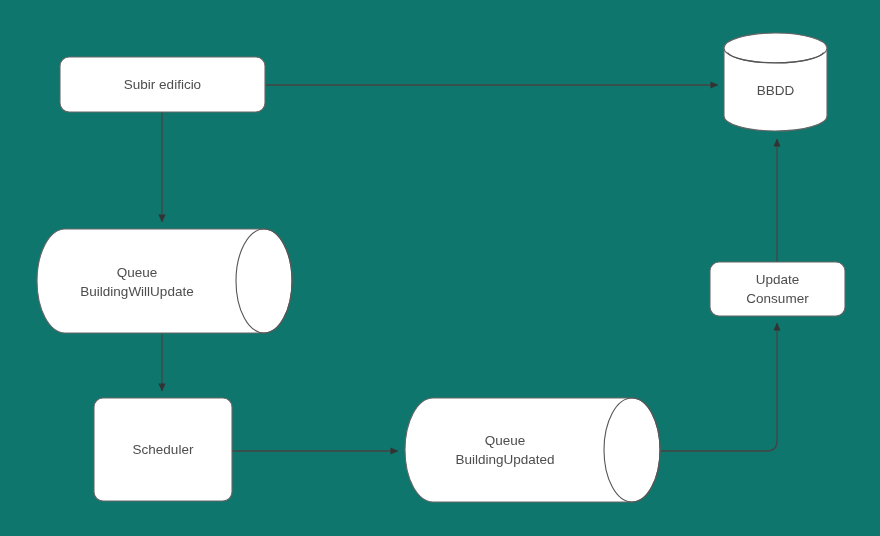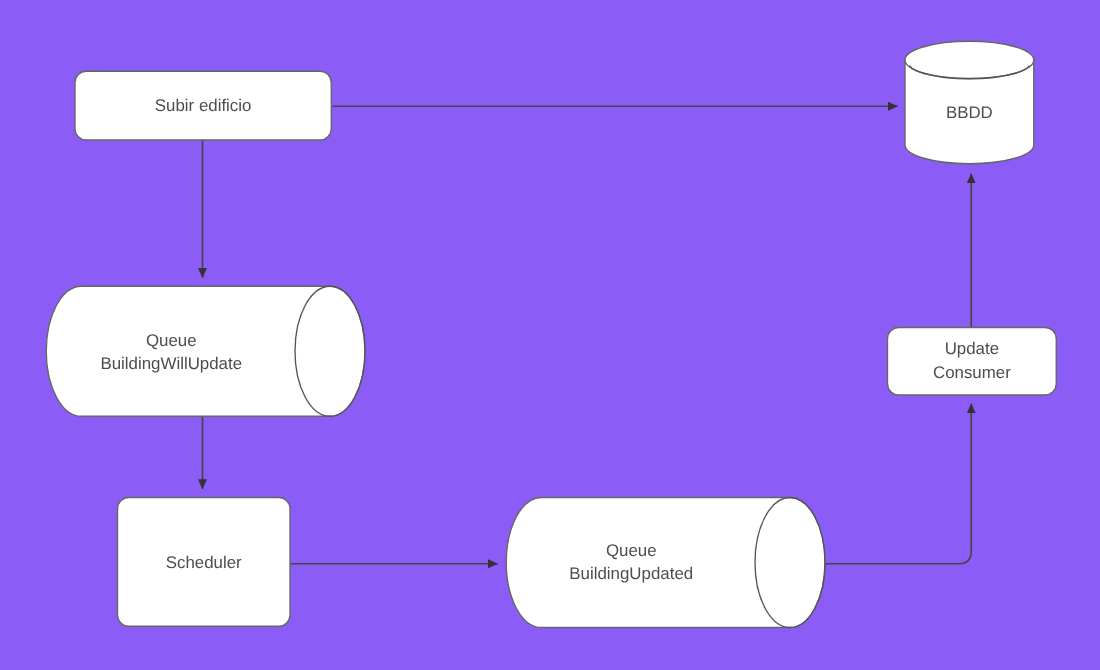--- a/index.html
+++ b/index.html
@@ -11,7 +11,7 @@
     position: relative;
     width: 880px;
     height: 536px;
-    background: #8b5cf6;
+    background: #0f766e;
     overflow: hidden;
     font-family: "Liberation Sans", sans-serif;
   }

